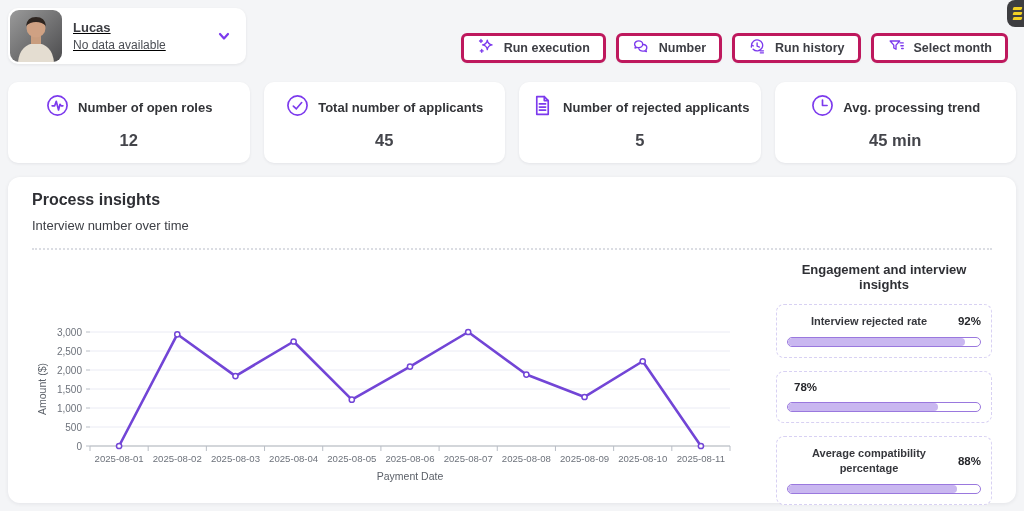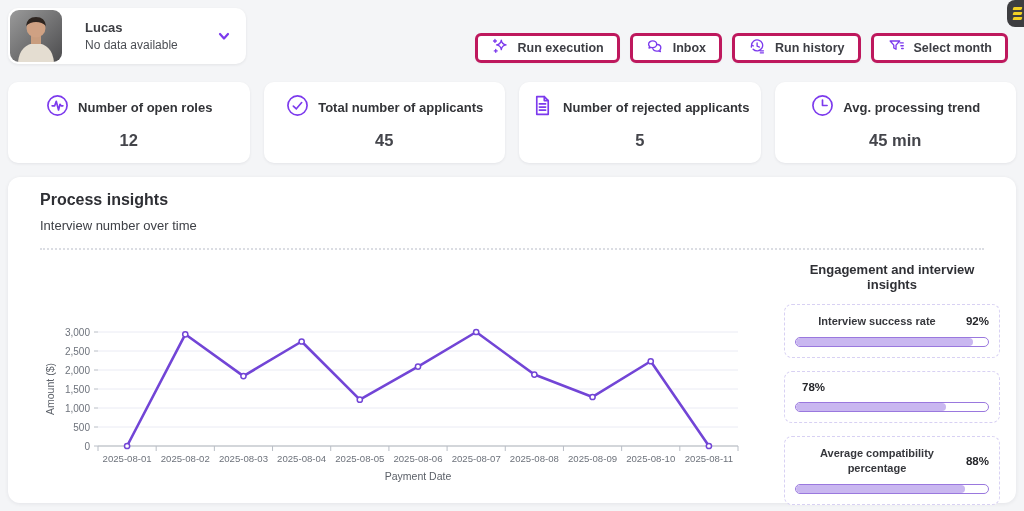--- a/index.html
+++ b/index.html
@@ -29,7 +29,7 @@
   }
   .avatar{ width:52px; height:52px; margin-left:2px; border-radius:9px; overflow:hidden; flex:none; }
   .avatar svg{ display:block; }
-  .profile-text{ margin-left:23px; flex:1; }
+  .profile-text{ margin-left:11px; flex:1;text-decoration:underline; }
   .profile-name{ font-size:13px; font-weight:700; color:#3c3d42; }
   .profile-status{ font-size:12px; color:#4b4e54; margin-top:3px; }
   .chev{ margin-right:14px; display:flex; }

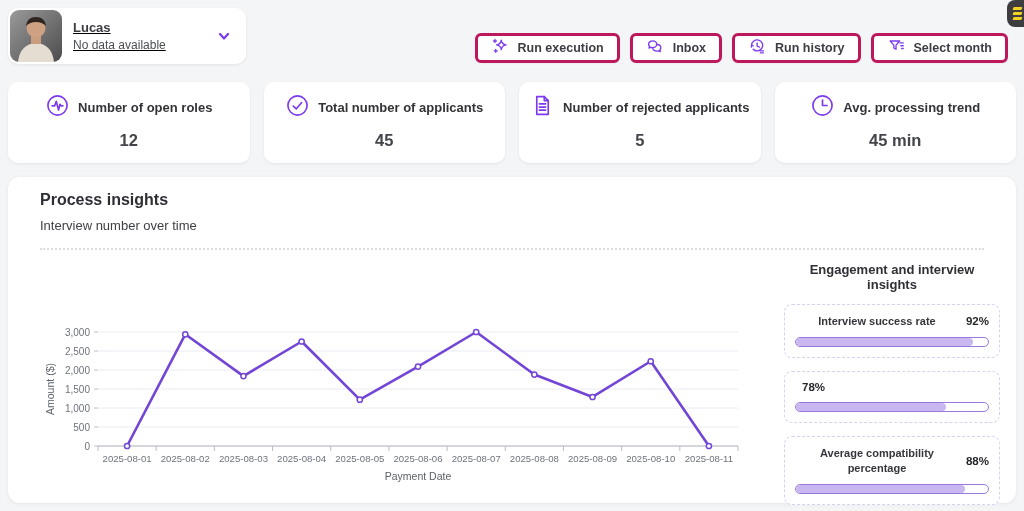--- a/index.html
+++ b/index.html
@@ -138,7 +138,7 @@
             <path d="M14.2 9.5c2.5.2 4.5 2 4.5 4.1 0 1-.5 2-1.2 2.7l.7 2.1-2.3-1c-.7.3-1.5.5-2.3.5-2.4 0-4.4-1.4-5-3.2"></path>
           </svg>
         </span>
-        <span>Inbox</span>
+        <span>Number</span>
       </button>
       <button class="tbtn">
         <span>

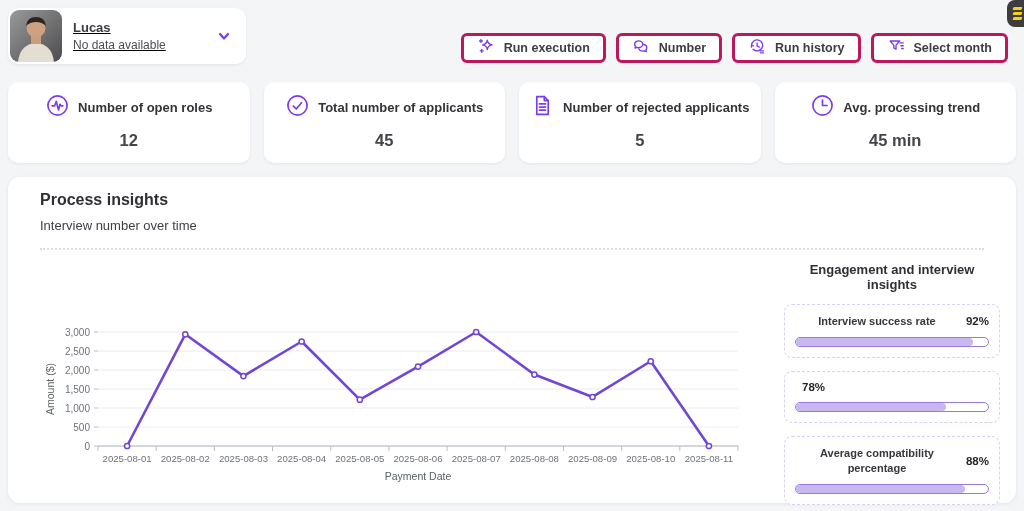--- a/index.html
+++ b/index.html
@@ -56,7 +56,7 @@
   
   .panel{
     margin:14px 8px 0; background:#fff; border-radius:12px;
-    padding:14px 32px 16px; height:326px;
+    padding:14px 24px 16px; height:326px;
     box-shadow:0 1px 4px rgba(20,20,40,.07);
   }
   .panel-title{ font-size:16px; font-weight:700; color:#2e2f34; }

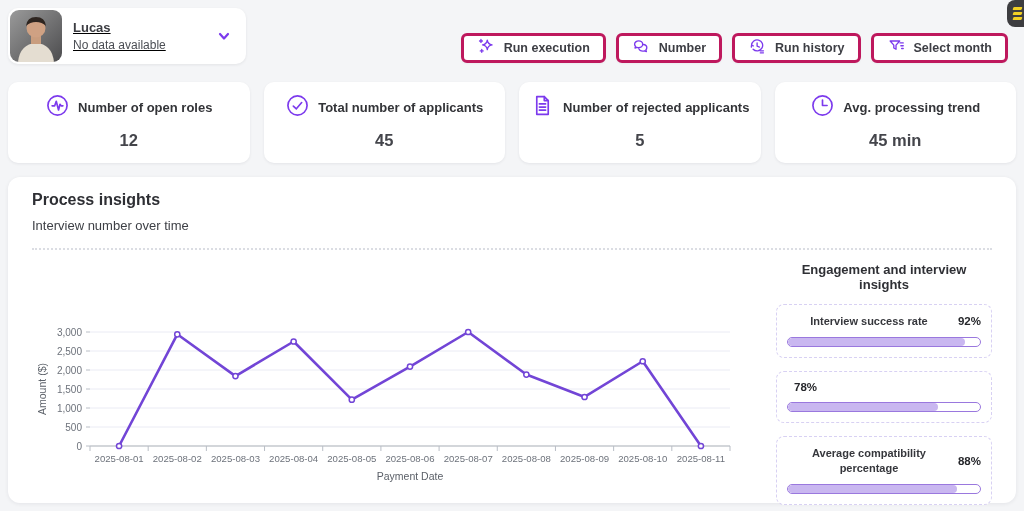--- a/index.html
+++ b/index.html
@@ -285,7 +285,7 @@
 
         <div class="metric-card">
           <div class="metric-row">
-            <span class="metric-label">Interview success rate</span>
+            <span class="metric-label">Interview rejected rate</span>
             <span class="metric-value">92%</span>
           </div>
           <div class="metric-bar">

